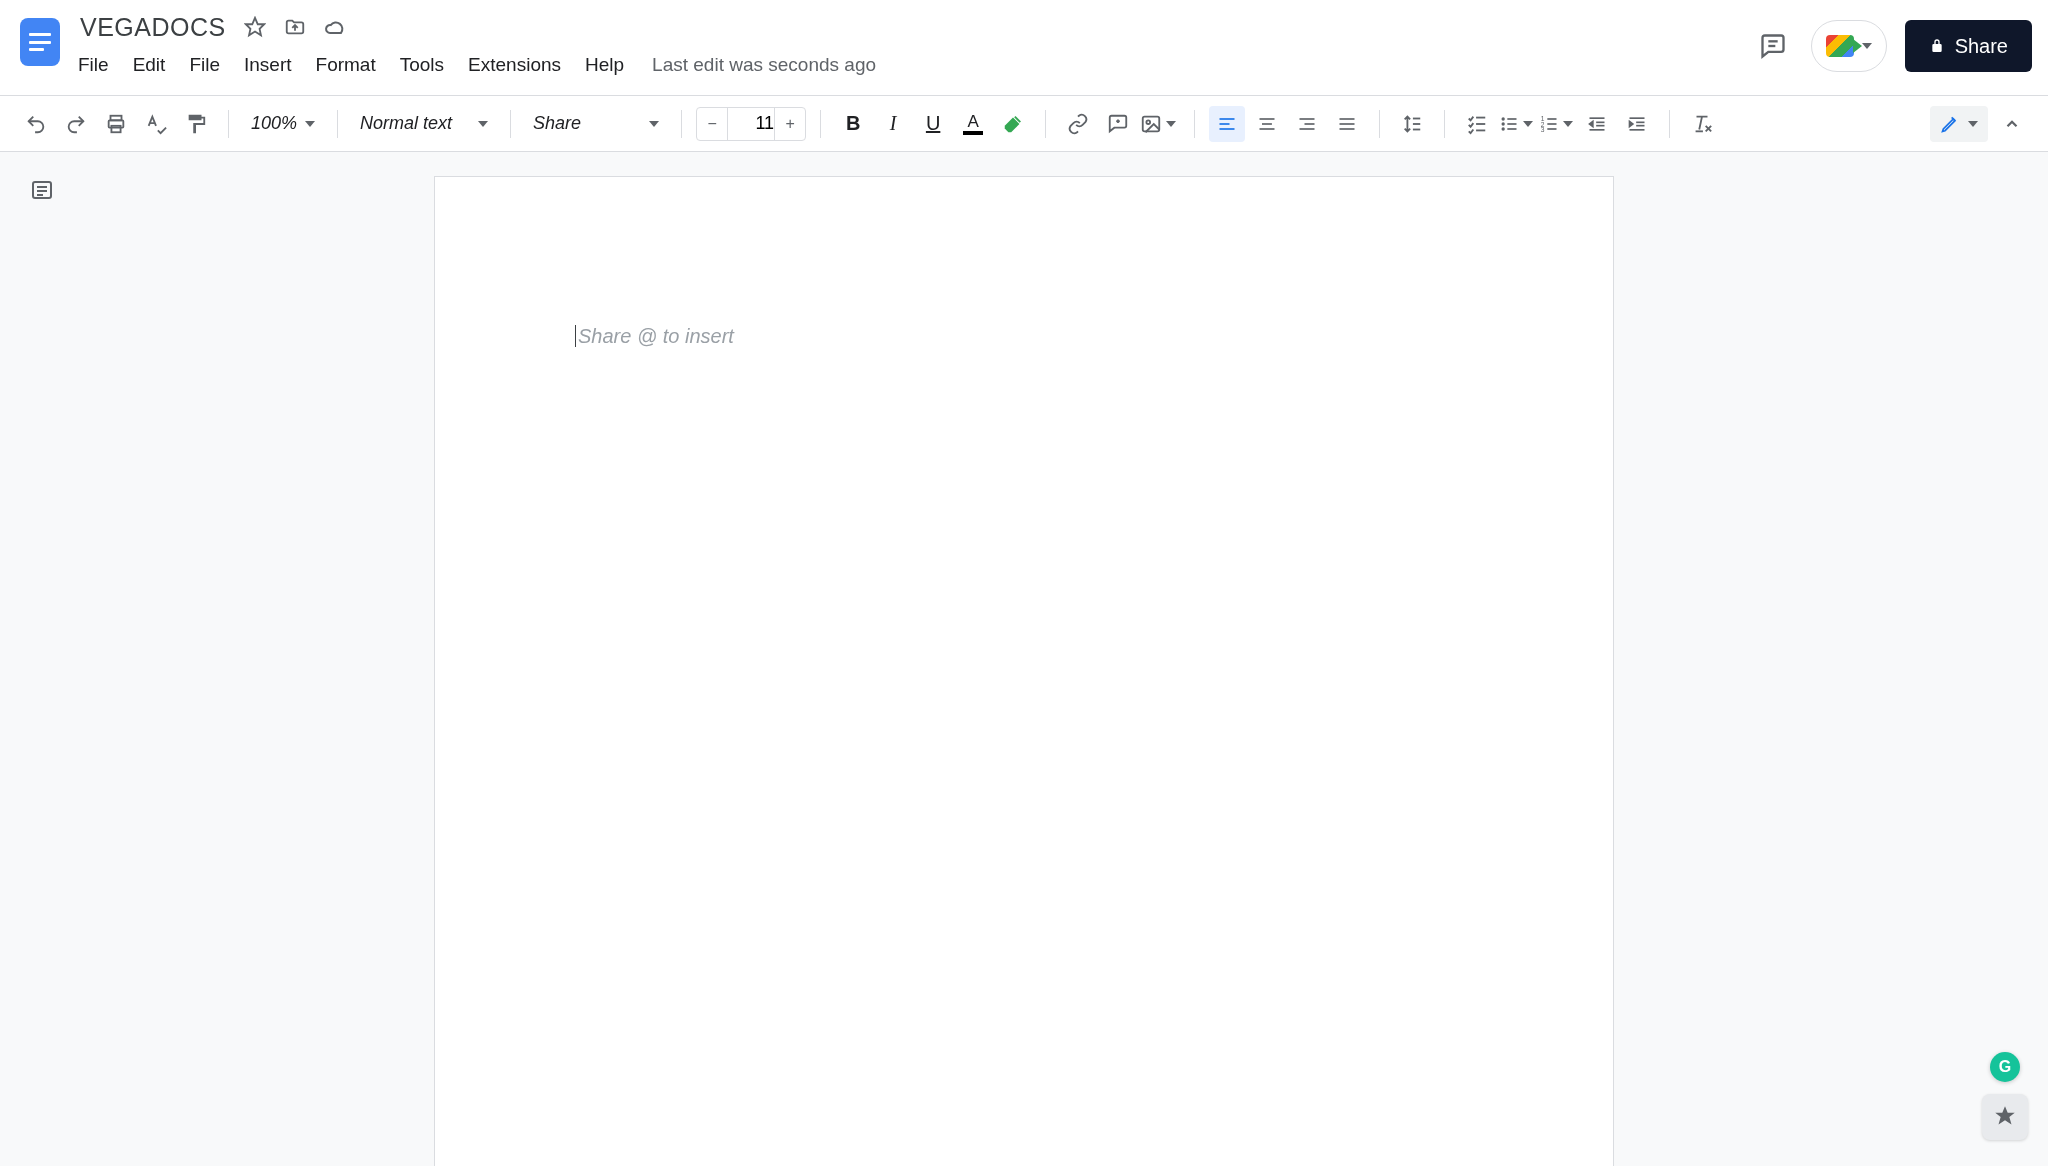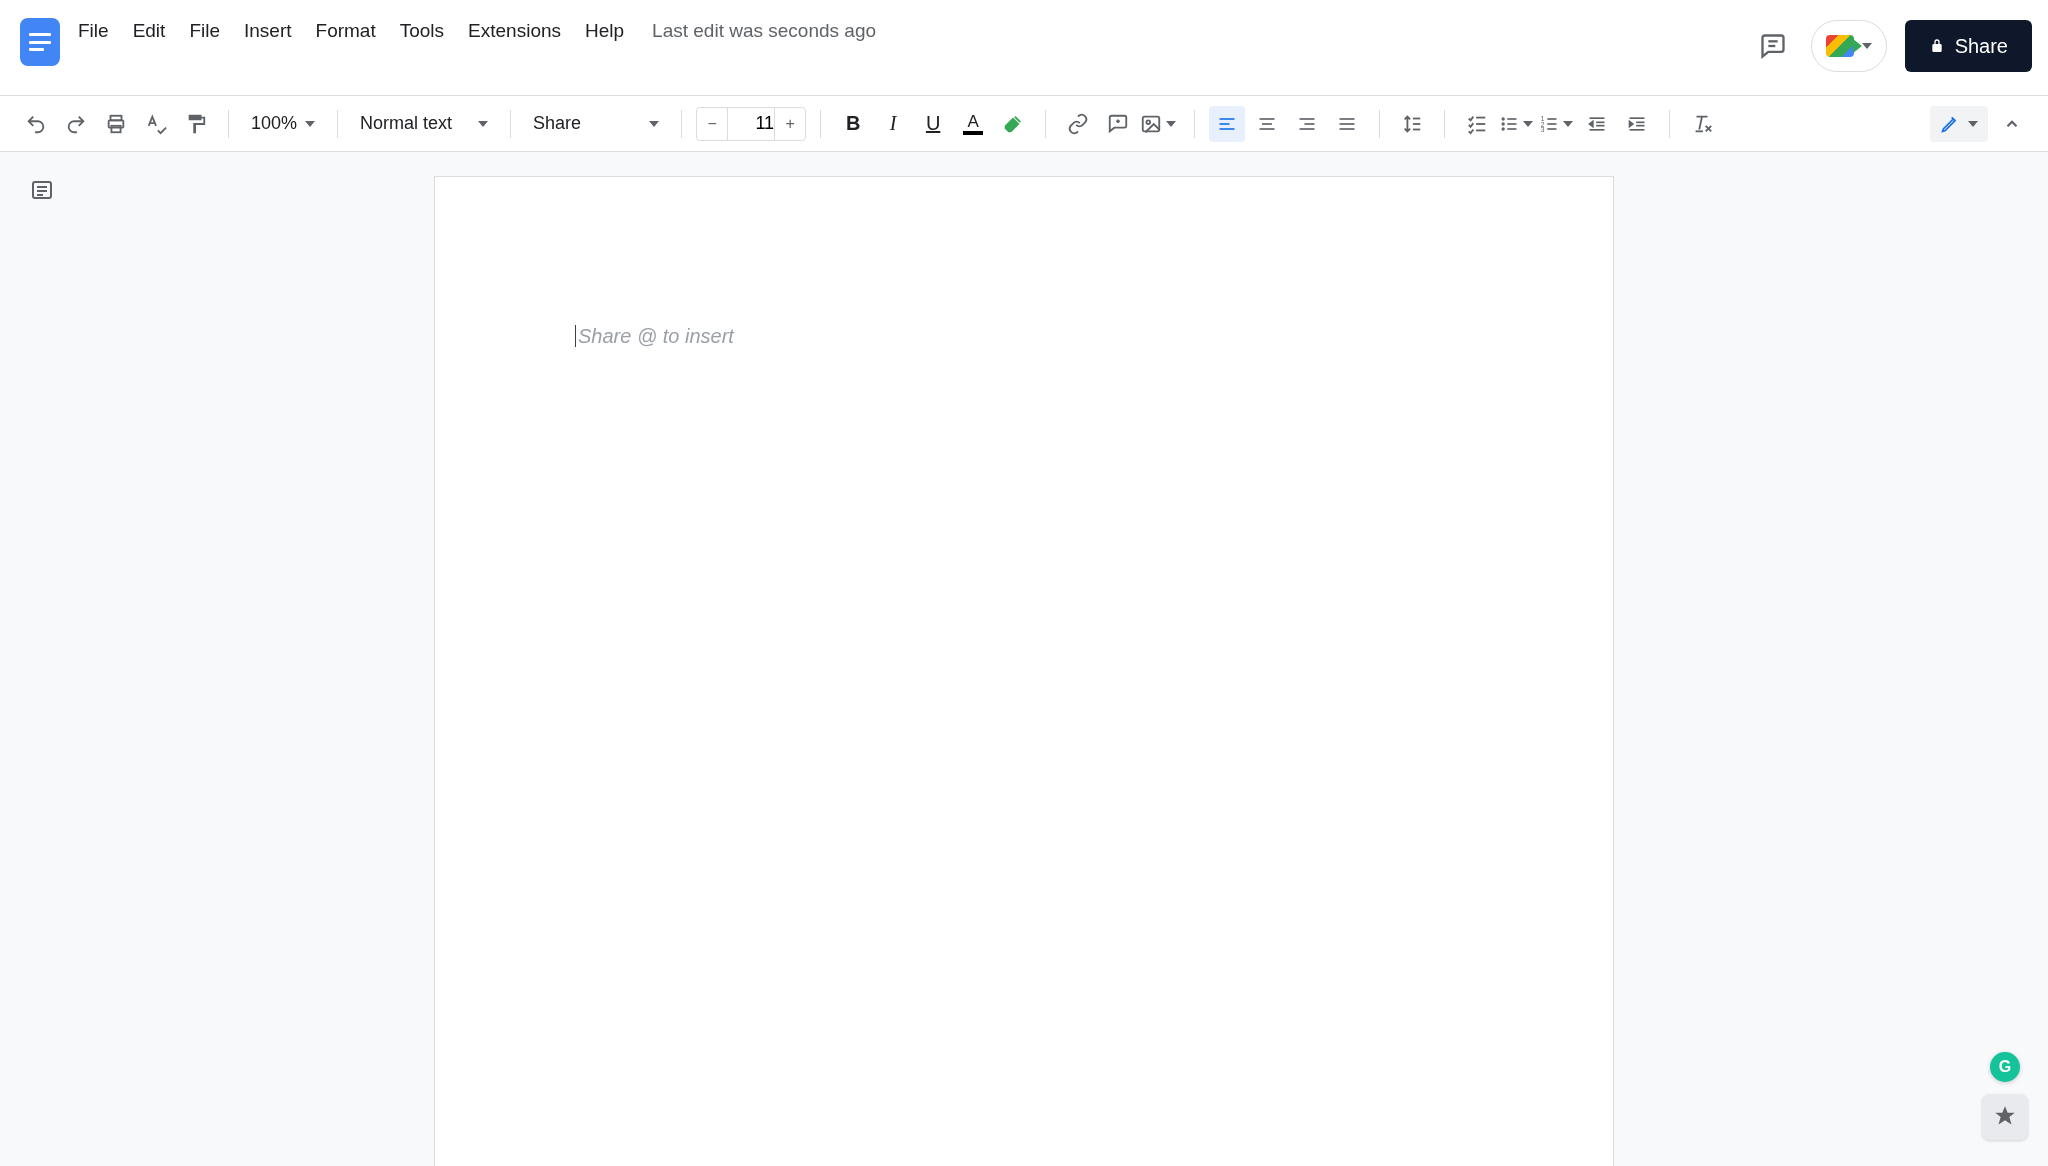--- a/index.html
+++ b/index.html
@@ -115,6 +115,27 @@
     </div>
 
     <div class="title-area">
+      <div class="title-row">
+        <div class="doc-title">VEGADOCS</div>
+        <div class="title-icons">
+          <div class="iconbtn">
+            <svg width="22" height="22" viewBox="0 0 24 24" fill="none" stroke="currentColor" stroke-width="2">
+                <polygon points="12 2 15 9 22 9 17 14 18.5 21 12 17 5.5 21 7 14 2 9 9 9 12 2"></polygon>
+              </svg>
+          </div>
+          <div class="iconbtn">
+            <svg width="22" height="22" viewBox="0 0 24 24" fill="none" stroke="currentColor" stroke-width="2">
+                <path d="M3 7a2 2 0 0 1 2-2h4l2 2h8a2 2 0 0 1 2 2v8a2 2 0 0 1-2 2H5a2 2 0 0 1-2-2z"></path>
+                <path d="M12 10v6M9 13l3-3 3 3"></path>
+              </svg>
+          </div>
+          <div class="iconbtn">
+            <svg width="24" height="24" viewBox="0 0 24 24" fill="none" stroke="currentColor" stroke-width="2">
+                <path d="M18 18H7a4 4 0 1 1 .7-7.95A6 6 0 1 1 18 18z"></path>
+              </svg>
+          </div>
+        </div>
+      </div>
       <div class="menubar">
         <div class="menu-item">File</div>
         <div class="menu-item">Edit</div>

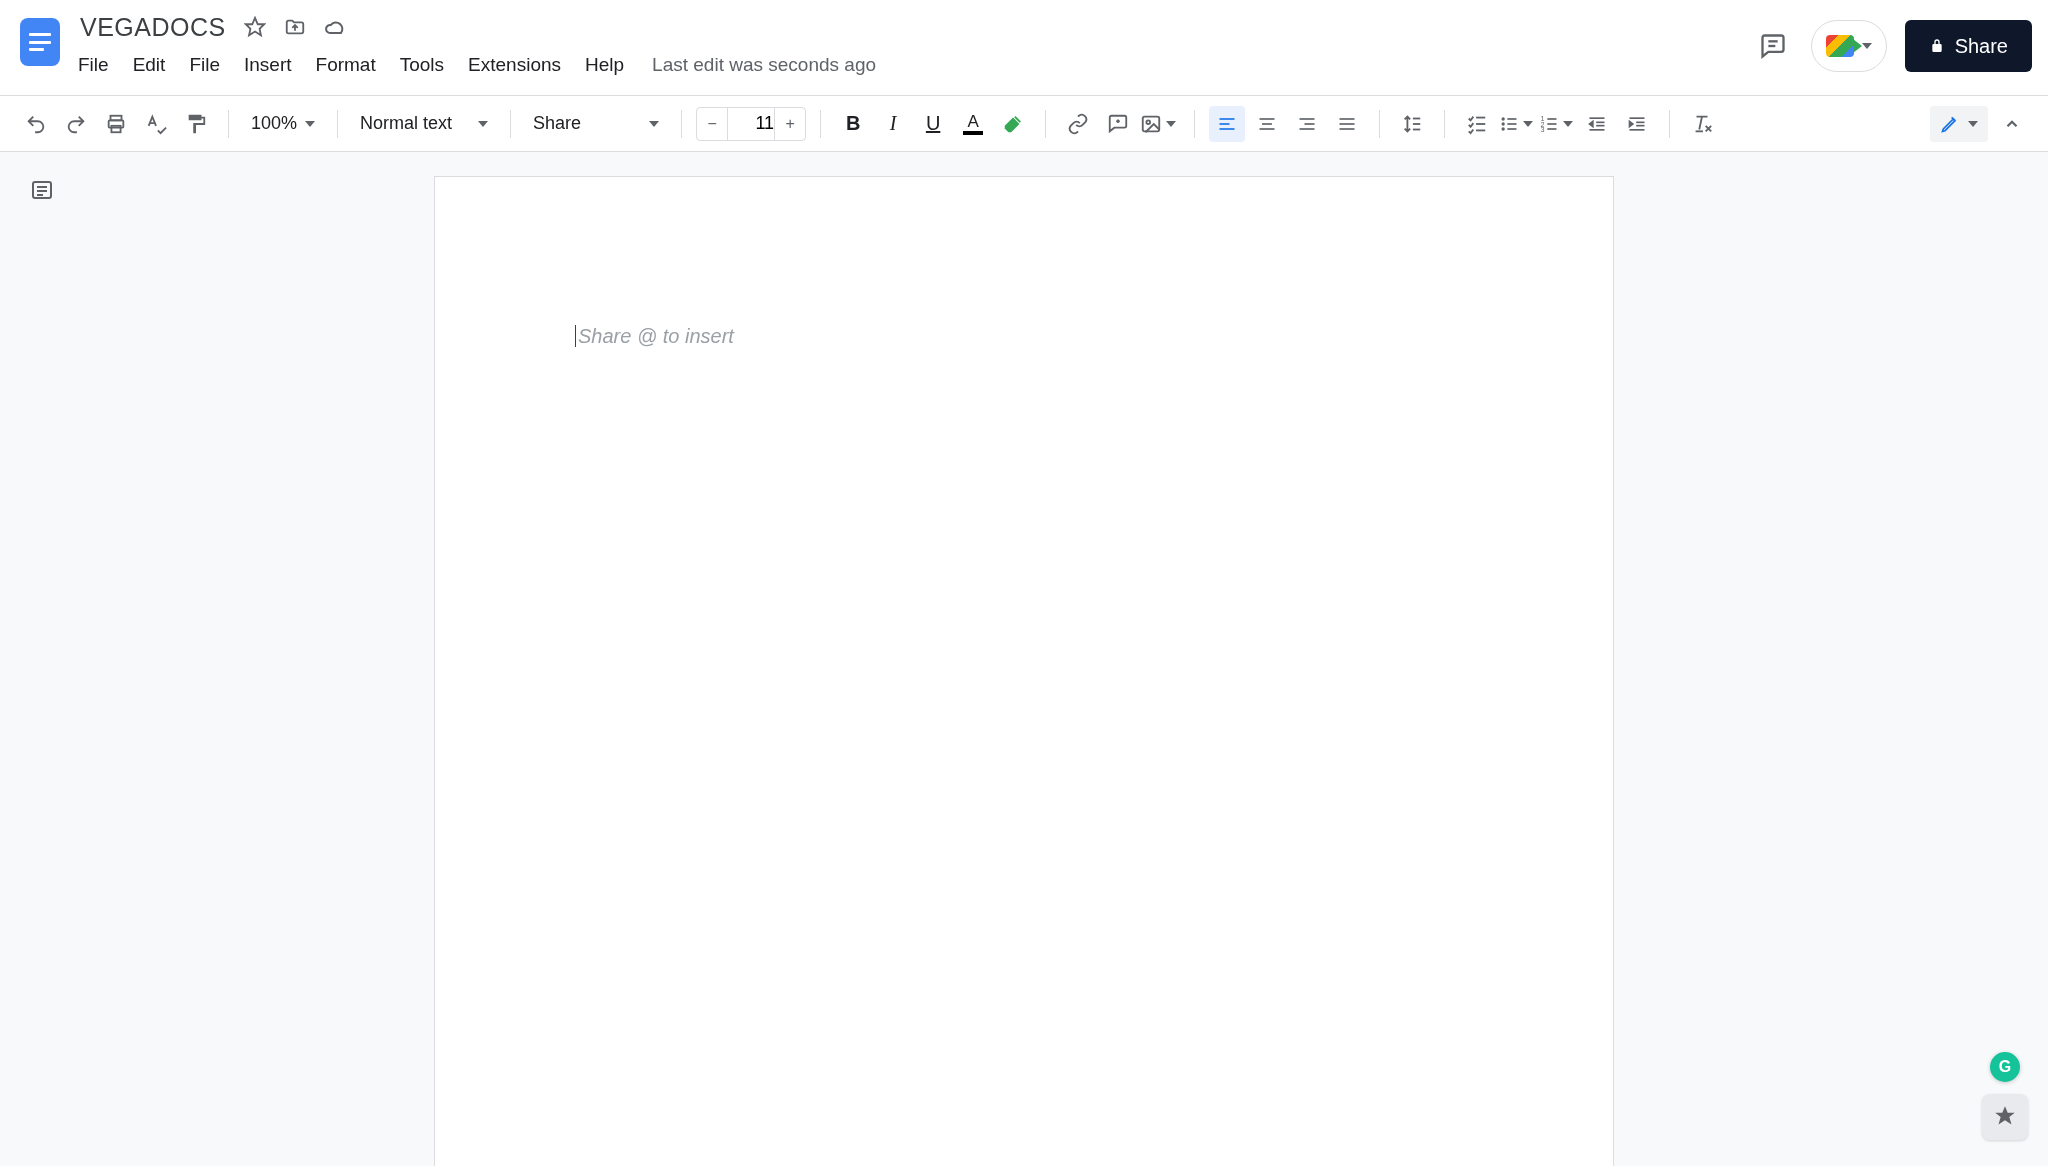--- a/index.html
+++ b/index.html
@@ -57,7 +57,7 @@
   .tbtn.active { background:#e8f0fe; color:#1a73e8;}
   .tsep { width:1px; height:28px; background:#dadce0; margin:0 10px;}
   .zoom, .style, .font {
-    display:flex; align-items:center; gap:8px; padding:0 8px; height:36px; cursor:pointer; border-radius:4px; color:#202124; font-size:18px;
+    display:flex; align-items:center; gap:8px; padding:0 8px; height:36px; cursor:pointer; border-radius:4px; color:#202124; font-size:18px;font-style:italic;
   }
   .size-ctl { display:flex; align-items:center; border:1px solid #dadce0; border-radius:4px; height:34px;}
   .size-ctl .step { width:30px; height:100%; display:flex; align-items:center; justify-content:center; cursor:pointer; color:#5f6368;}

